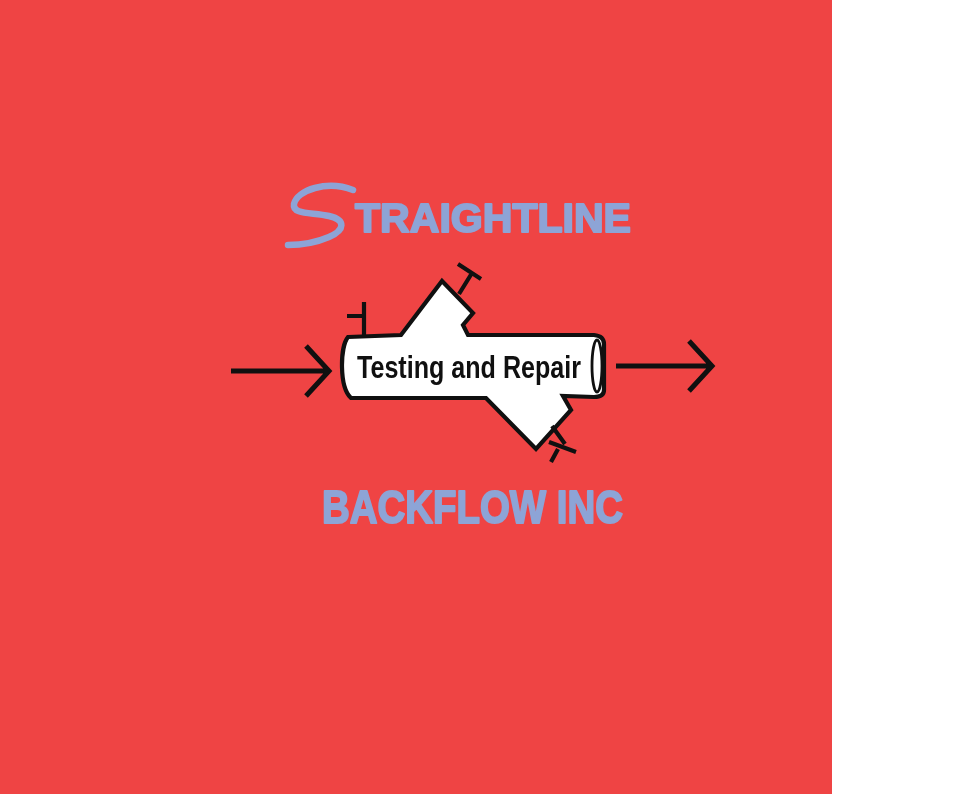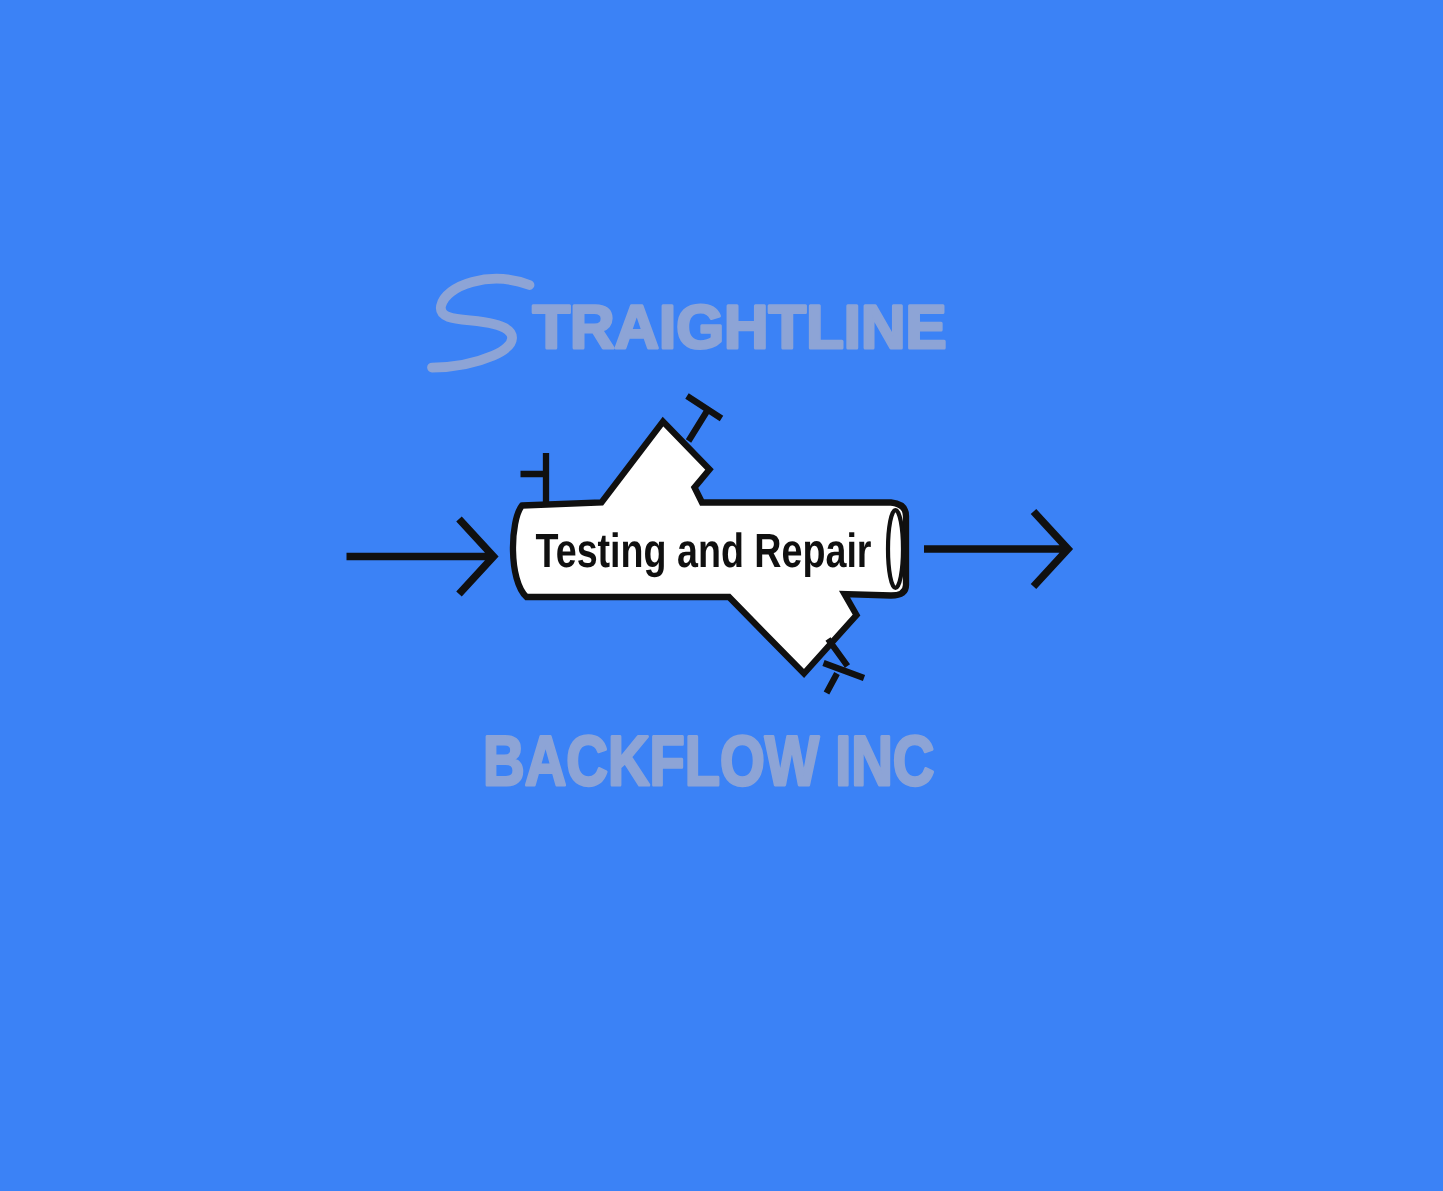--- a/index.html
+++ b/index.html
@@ -9,9 +9,9 @@
   }
   .stage {
     position: relative;
-    width: 962px;
+    width: 832px;
     height: 794px;
-    background: #3b82f6;
+    background: #ef4444;
     overflow: hidden;
     font-family: "Liberation Sans", sans-serif;
   }

